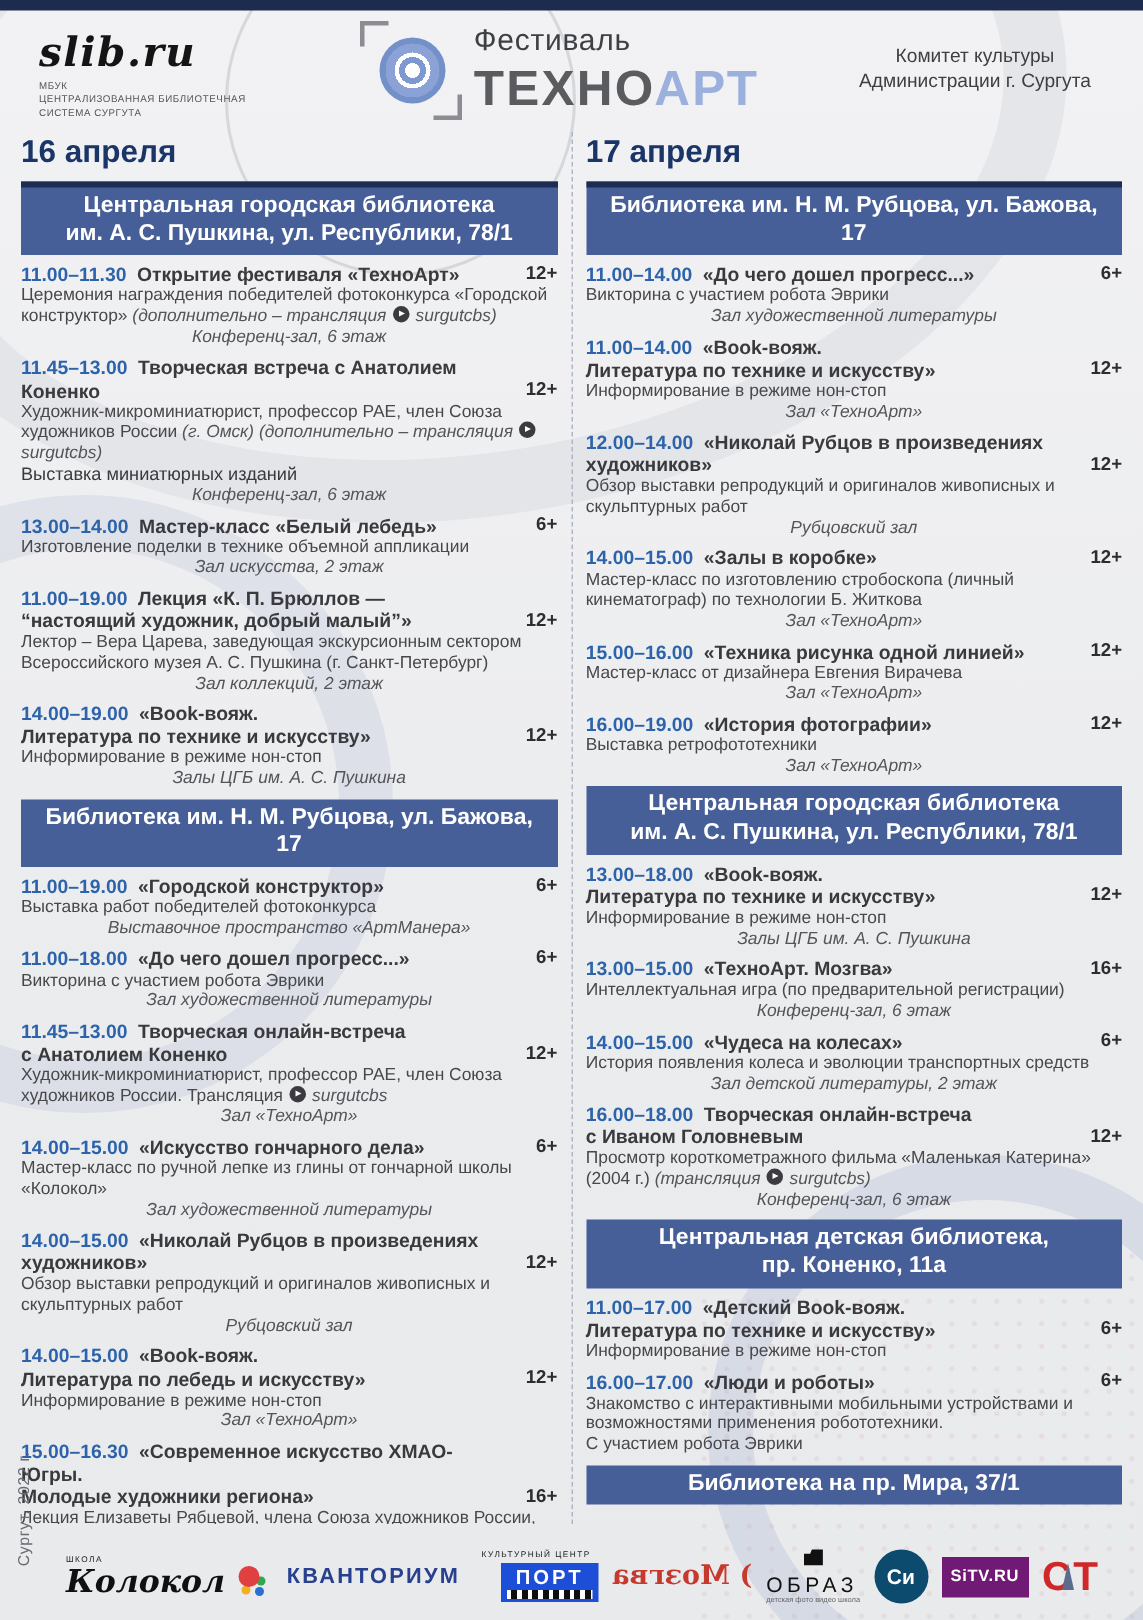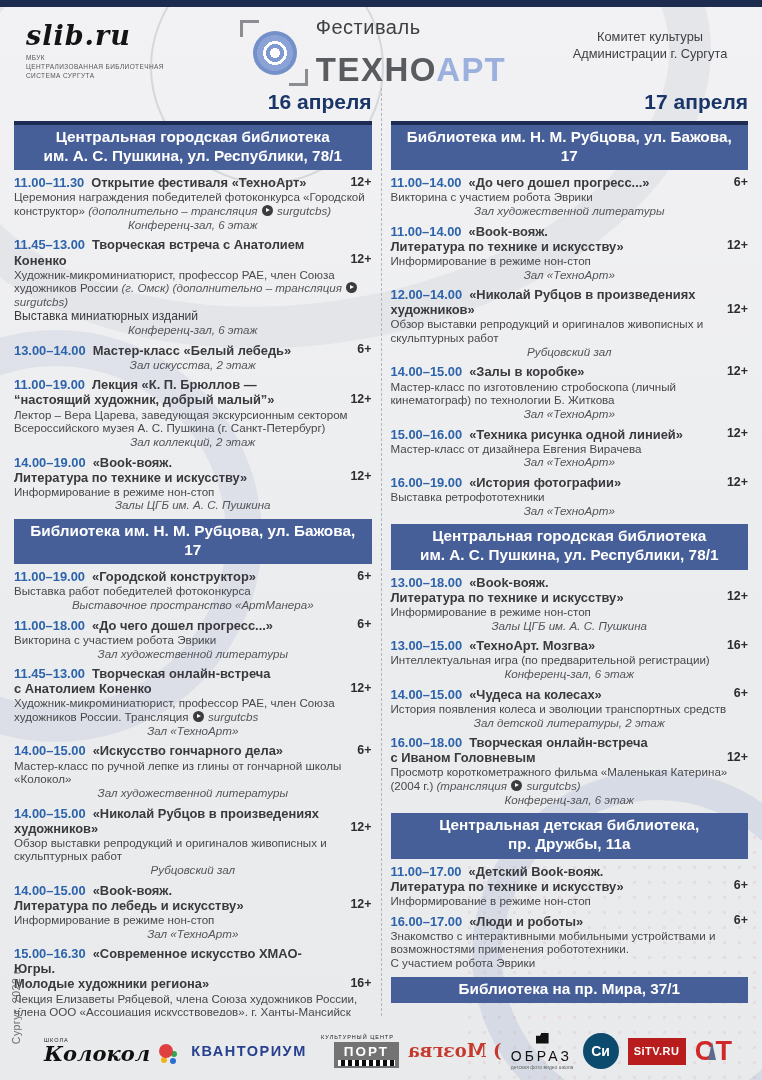--- a/index.html
+++ b/index.html
@@ -30,7 +30,7 @@
   .shutter{position:absolute;left:7px;top:7px;width:44px;height:44px;border-radius:50%;
     background:radial-gradient(circle at 50% 50%, #fff 0 5px, #7e99d0 5px 9px, #fff 9px 12px, #8aa2d6 12px 18px, #7490c9 18px 22px);}
   .fest-label{font-size:20px;color:#3f4043;letter-spacing:.5px;}
-  .fest-name{font-size:33px;letter-spacing:1.5px;margin-top:12px;font-weight:bold;}
+  .fest-name{font-size:33px;letter-spacing:1.5px;margin-top:1px;font-weight:bold;}
   .fest-techno{color:#5a5b5f;}
   .fest-art{color:#9cb0de;}
   .committee{width:188px;text-align:center;font-size:12.8px;color:#3e3f43;line-height:1.35;white-space:pre-line;padding-top:14px;}

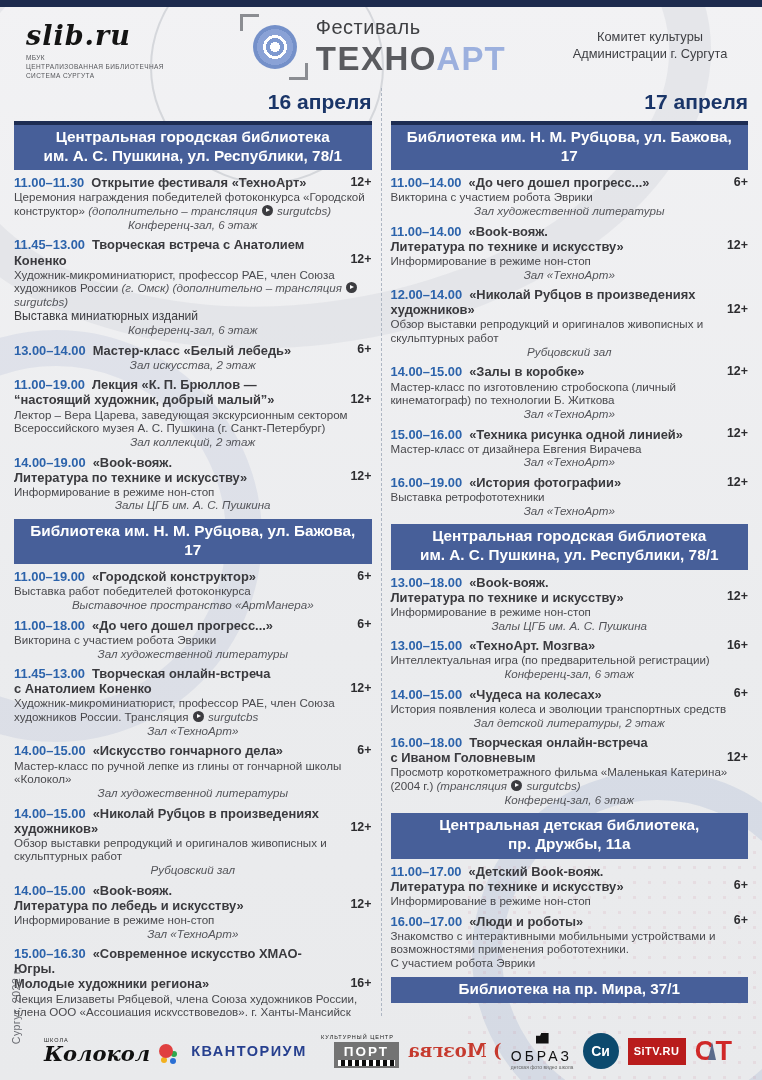--- a/index.html
+++ b/index.html
@@ -39,7 +39,7 @@
   .column{flex:1;min-width:0;}
   .column.col-left{padding-right:9px;}
   .column.col-right{border-left:1px dashed #aeb6c3;padding-left:9px;}
-  .date-heading{text-align:right;font-weight:bold;font-size:21px;color:#1a3568;margin:2px 0 7px;}
+  .date-heading{text-align:left;font-weight:bold;font-size:21px;color:#1a3568;margin:2px 0 7px;}
   .section-header{background:#475f99;color:#ffffff;font-weight:bold;font-size:15.3px;line-height:1.22;
     text-align:center;padding:3px 6px 5px;white-space:pre-line;margin-top:7px;}
   .section-header.first{border-top:4px solid #1d2c52;margin-top:0;}

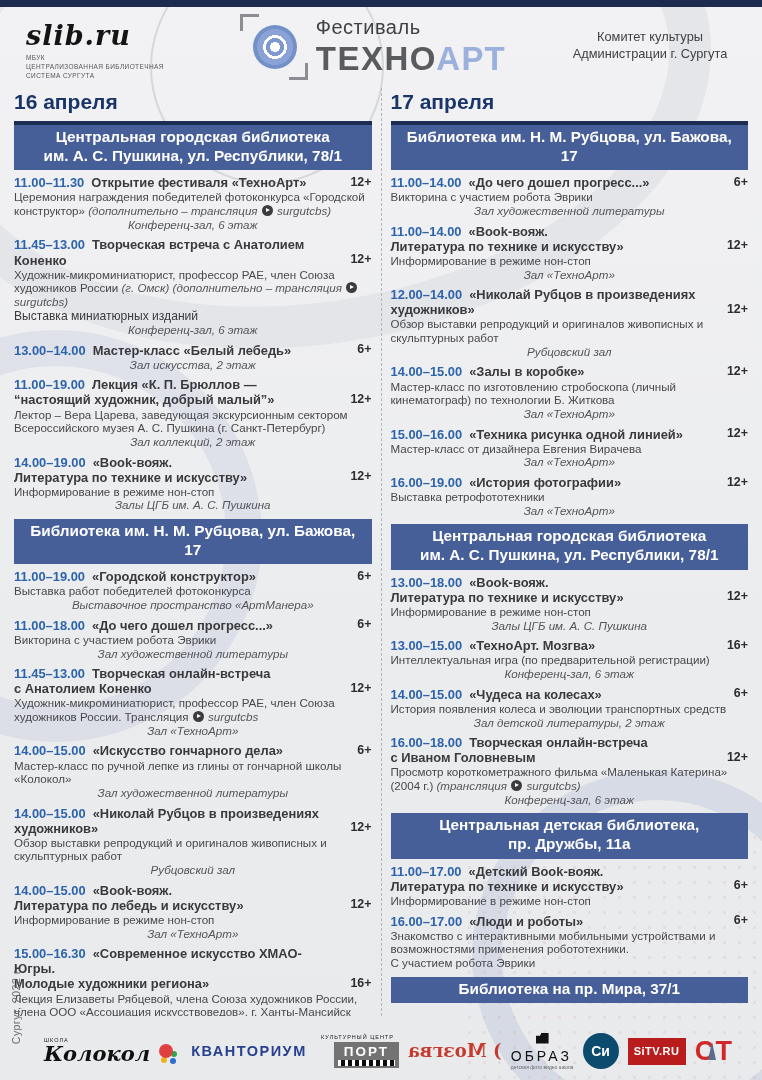--- a/index.html
+++ b/index.html
@@ -129,6 +129,7 @@
       </div>
       <div class="event">
         <div class="ev-head"><span class="ev-time">13.00–14.00</span><span class="ev-title">Мастер-класс «Белый лебедь»</span><span class="ev-age">6+</span></div>
+        <div class="ev-line">Изготовление поделки в технике объемной аппликации</div>
         <div class="ev-line r i">Зал искусства, 2 этаж</div>
       </div>
       <div class="event">

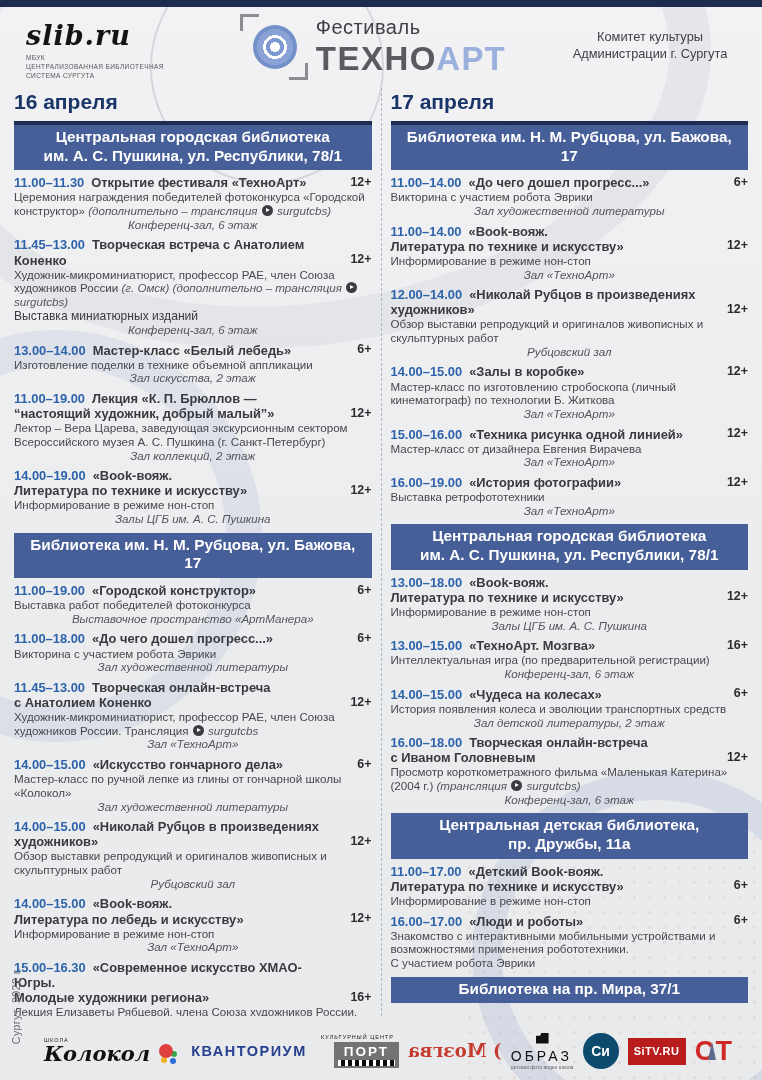--- a/index.html
+++ b/index.html
@@ -244,7 +244,7 @@
         <div class="ev-line r i">Конференц-зал, 6 этаж</div>
       </div>
       <div class="section-header">Центральная детская библиотека,
-пр. Дружбы, 11а</div>
+пр. Коненко, 11а</div>
       <div class="event">
         <div class="ev-head"><span class="ev-time">11.00–17.00</span><span class="ev-title">«Детский Book-вояж.
 Литература по технике и искусству»</span><span class="ev-age">6+</span></div>

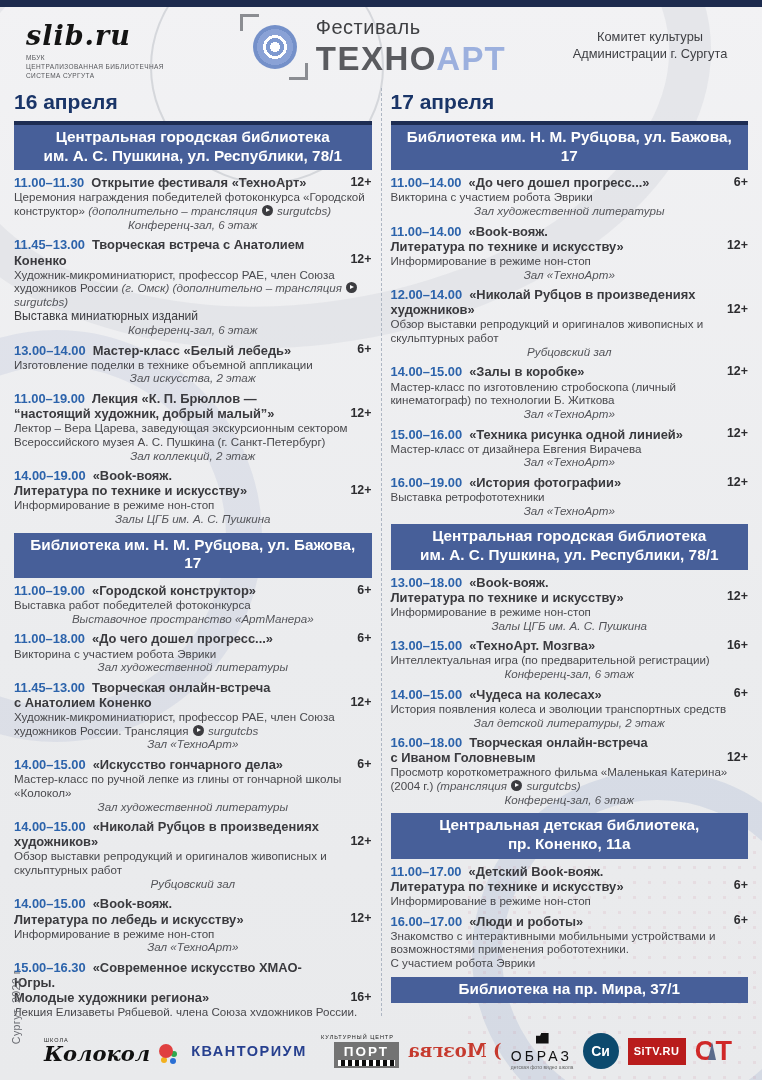--- a/index.html
+++ b/index.html
@@ -64,7 +64,7 @@
     box-shadow:8px 3px 0 -4px #2fa84f, -2px 9px 0 -4px #f2b01e, 7px 10px 0 -4px #2a6fd4;}
   .lg-kvant .nm{font-size:14.5px;font-weight:bold;color:#27408f;letter-spacing:1.5px;}
   .lg-port .cap{font-size:5.5px;color:#1a1a1a;letter-spacing:1px;margin-bottom:2px;}
-  .lg-port .box{background:#737373;color:#fff;font-weight:bold;font-size:13.5px;padding:3px 10px 9px;position:relative;letter-spacing:2px;margin-left:18px;}
+  .lg-port .box{background:#1d4ed8;color:#fff;font-weight:bold;font-size:13.5px;padding:3px 10px 9px;position:relative;letter-spacing:2px;margin-left:18px;}
   .lg-port .box::after{content:"";position:absolute;left:4px;right:4px;bottom:2px;height:6px;
     background:repeating-linear-gradient(90deg,#fff 0 3px,#0e0e0e 3px 7px);}
   .lg-mozgva .nm{display:inline-block;transform:scaleX(-1);font-family:"DejaVu Serif",serif;font-weight:bold;font-size:18px;color:#c63a2e;}

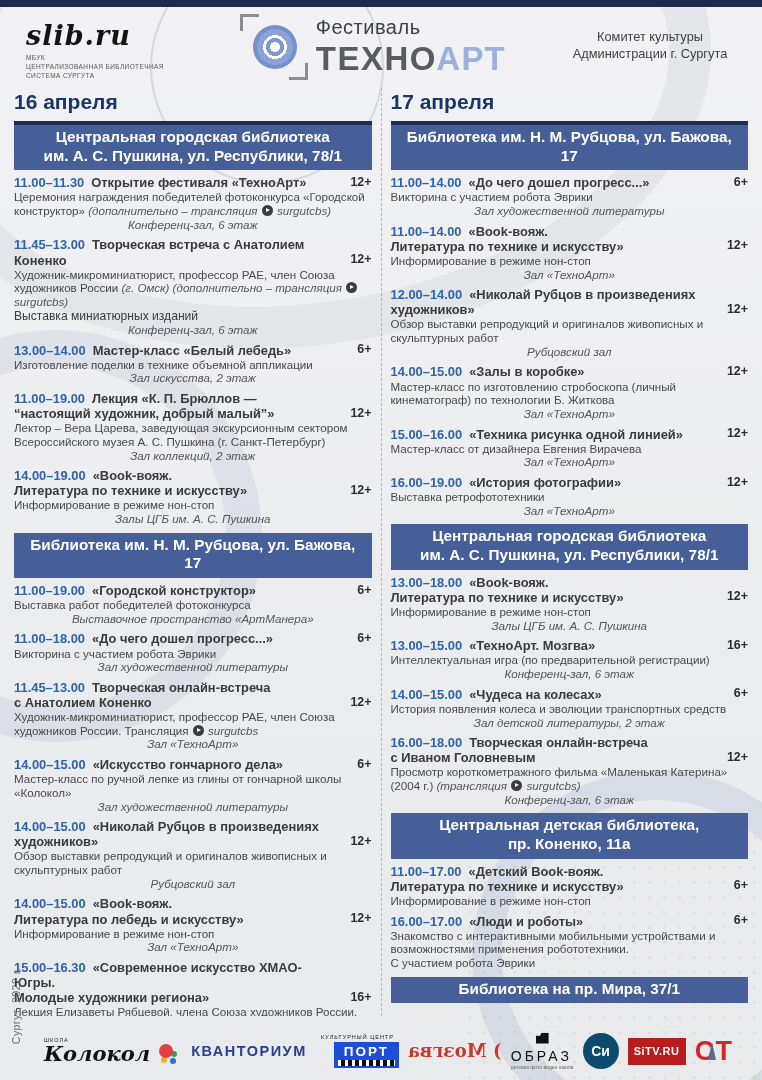--- a/index.html
+++ b/index.html
@@ -75,7 +75,7 @@
   .lg-obraz .nm{font-size:14px;color:#111;letter-spacing:3px;}
   .lg-obraz .cap{font-size:5px;color:#666;margin-top:2px;}
   .lg-sin .circ{width:36px;height:36px;border-radius:50%;background:#0c4a6e;color:#fff;font-weight:bold;font-size:14px;display:flex;align-items:center;justify-content:center;}
-  .lg-sitv .sq{background:#b91c1c;color:#fff;font-weight:bold;font-size:11px;padding:8px 6px;letter-spacing:.5px;}
+  .lg-sitv .sq{background:#701a75;color:#fff;font-weight:bold;font-size:11px;padding:8px 6px;letter-spacing:.5px;}
   .lg-st .nm{font-size:27px;font-weight:bold;color:#d02828;position:relative;letter-spacing:2px;}
   .lg-st .nm::after{content:"";position:absolute;left:13px;top:4px;width:0;height:0;
     border-left:4px solid transparent;border-right:4px solid transparent;border-bottom:18px solid #5a6b8c;}

